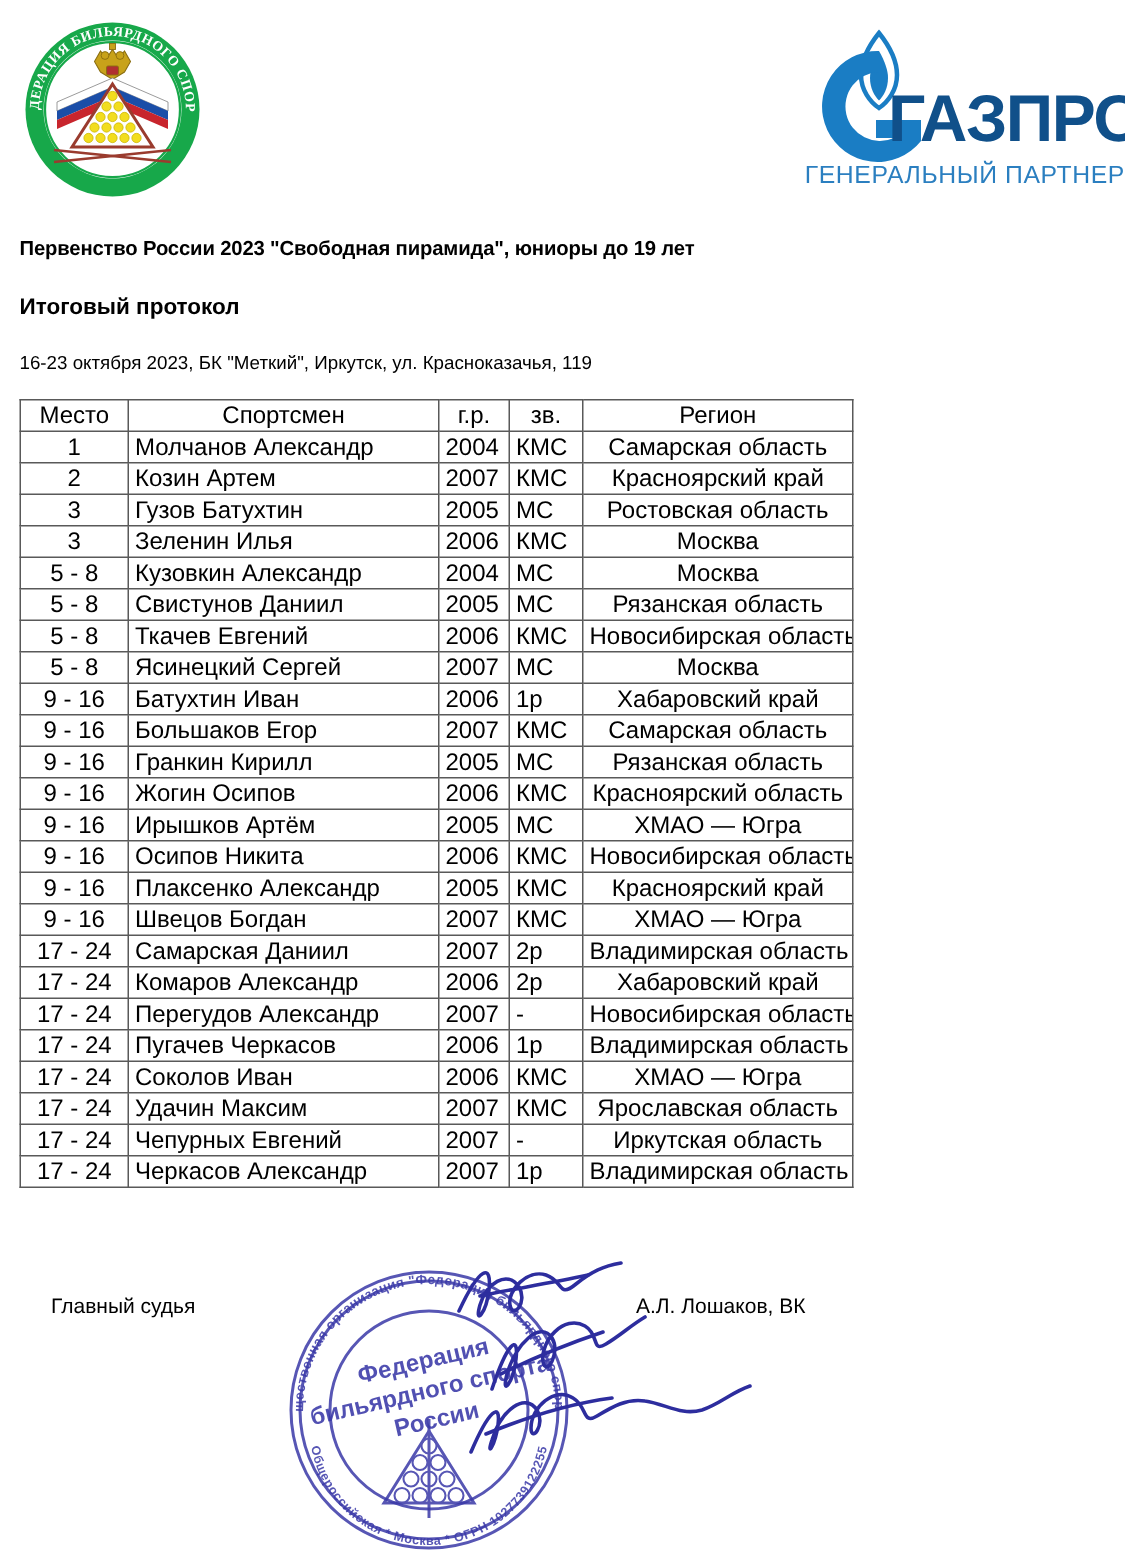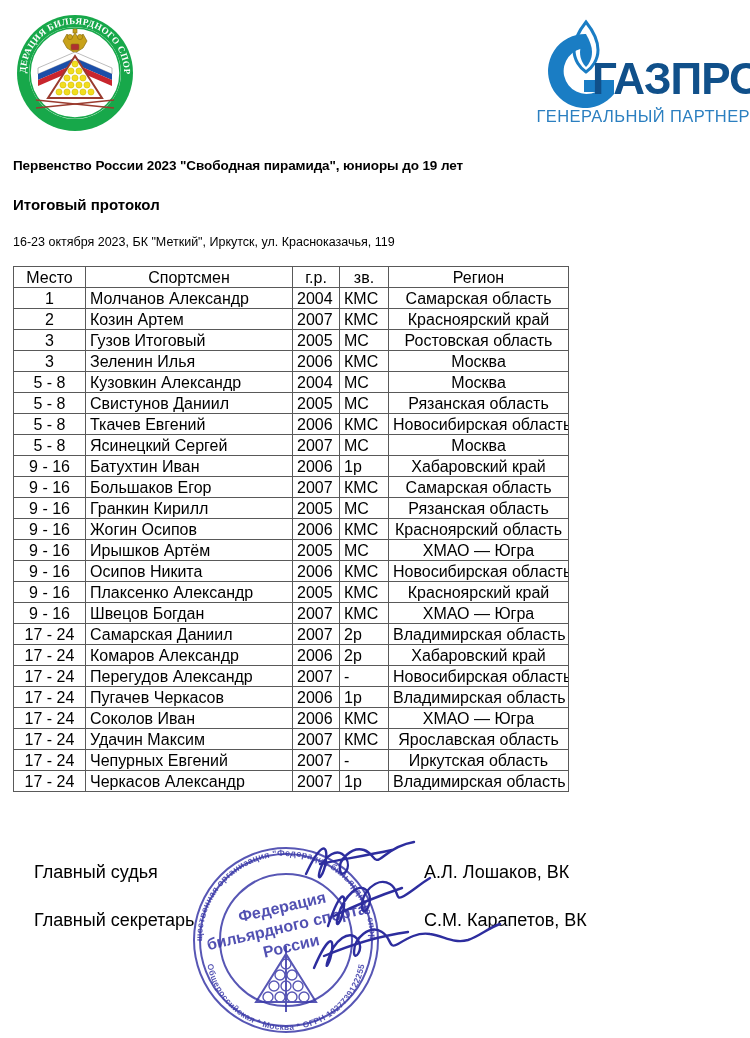--- a/index.html
+++ b/index.html
@@ -262,7 +262,7 @@
       </tr>
       <tr>
         <td class="col-place">3</td>
-        <td class="col-name">Гузов Итоговый</td>
+        <td class="col-name">Гузов Батухтин</td>
         <td class="col-year">2005</td>
         <td class="col-rank">МС</td>
         <td class="col-region">Ростовская область</td>

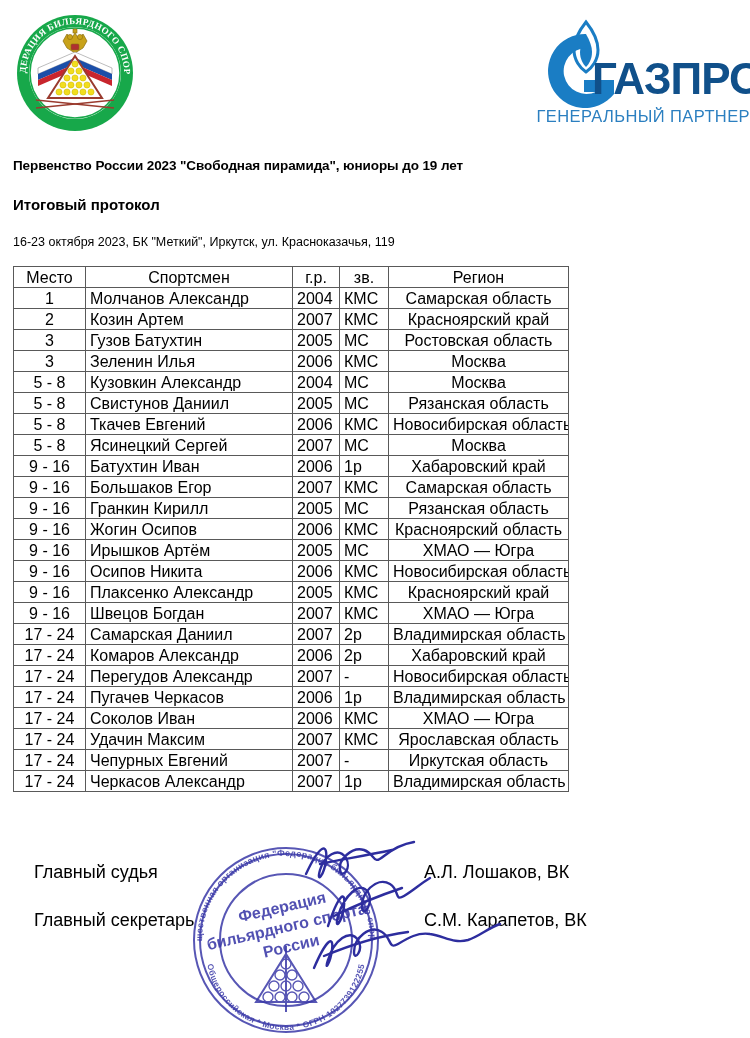--- a/index.html
+++ b/index.html
@@ -110,7 +110,7 @@
     left: 0;
     width: 750px;
     height: 20px;
-    font-size: 18px;
+    font-size: 14px;
   }
   .sig-role {
     position: absolute;

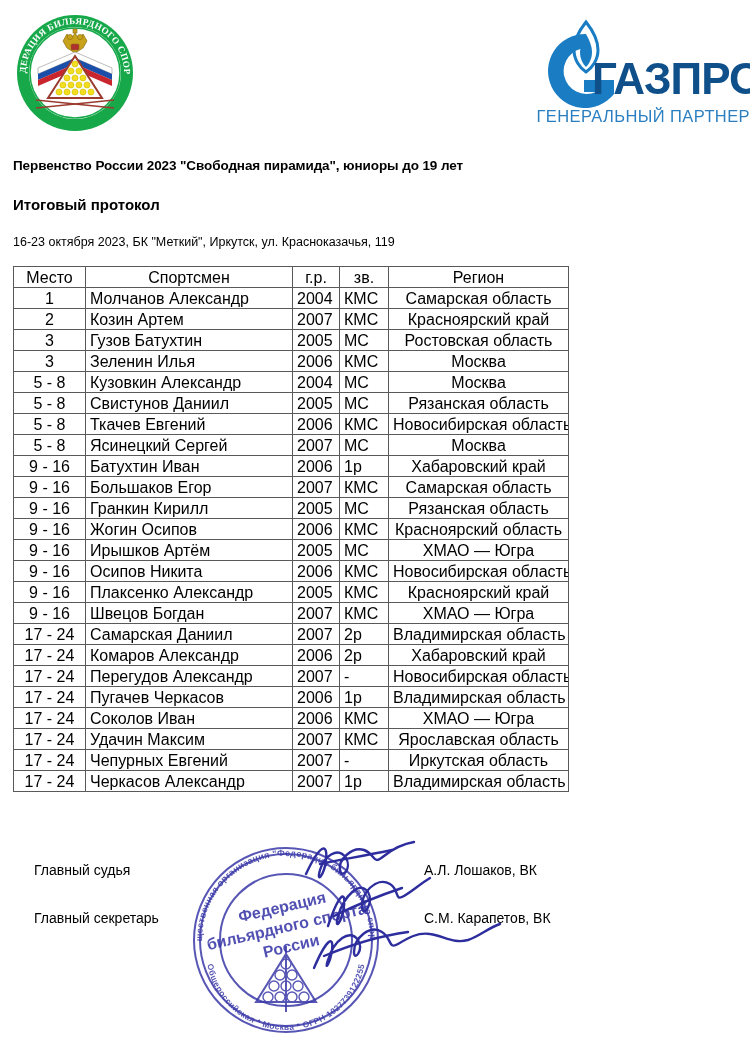--- a/index.html
+++ b/index.html
@@ -423,10 +423,6 @@
     <span class="sig-role">Главный судья</span>
     <span class="sig-person">А.Л. Лошаков, ВК</span>
   </div>
-  <div class="sig-row sig-row-1">
-    <span class="sig-role">Главный секретарь</span>
-    <span class="sig-person">С.М. Карапетов, ВК</span>
-  </div>
 
   <div id="official-stamp">
     <svg viewBox="0 0 196 196" width="196" height="196" aria-hidden="true">

